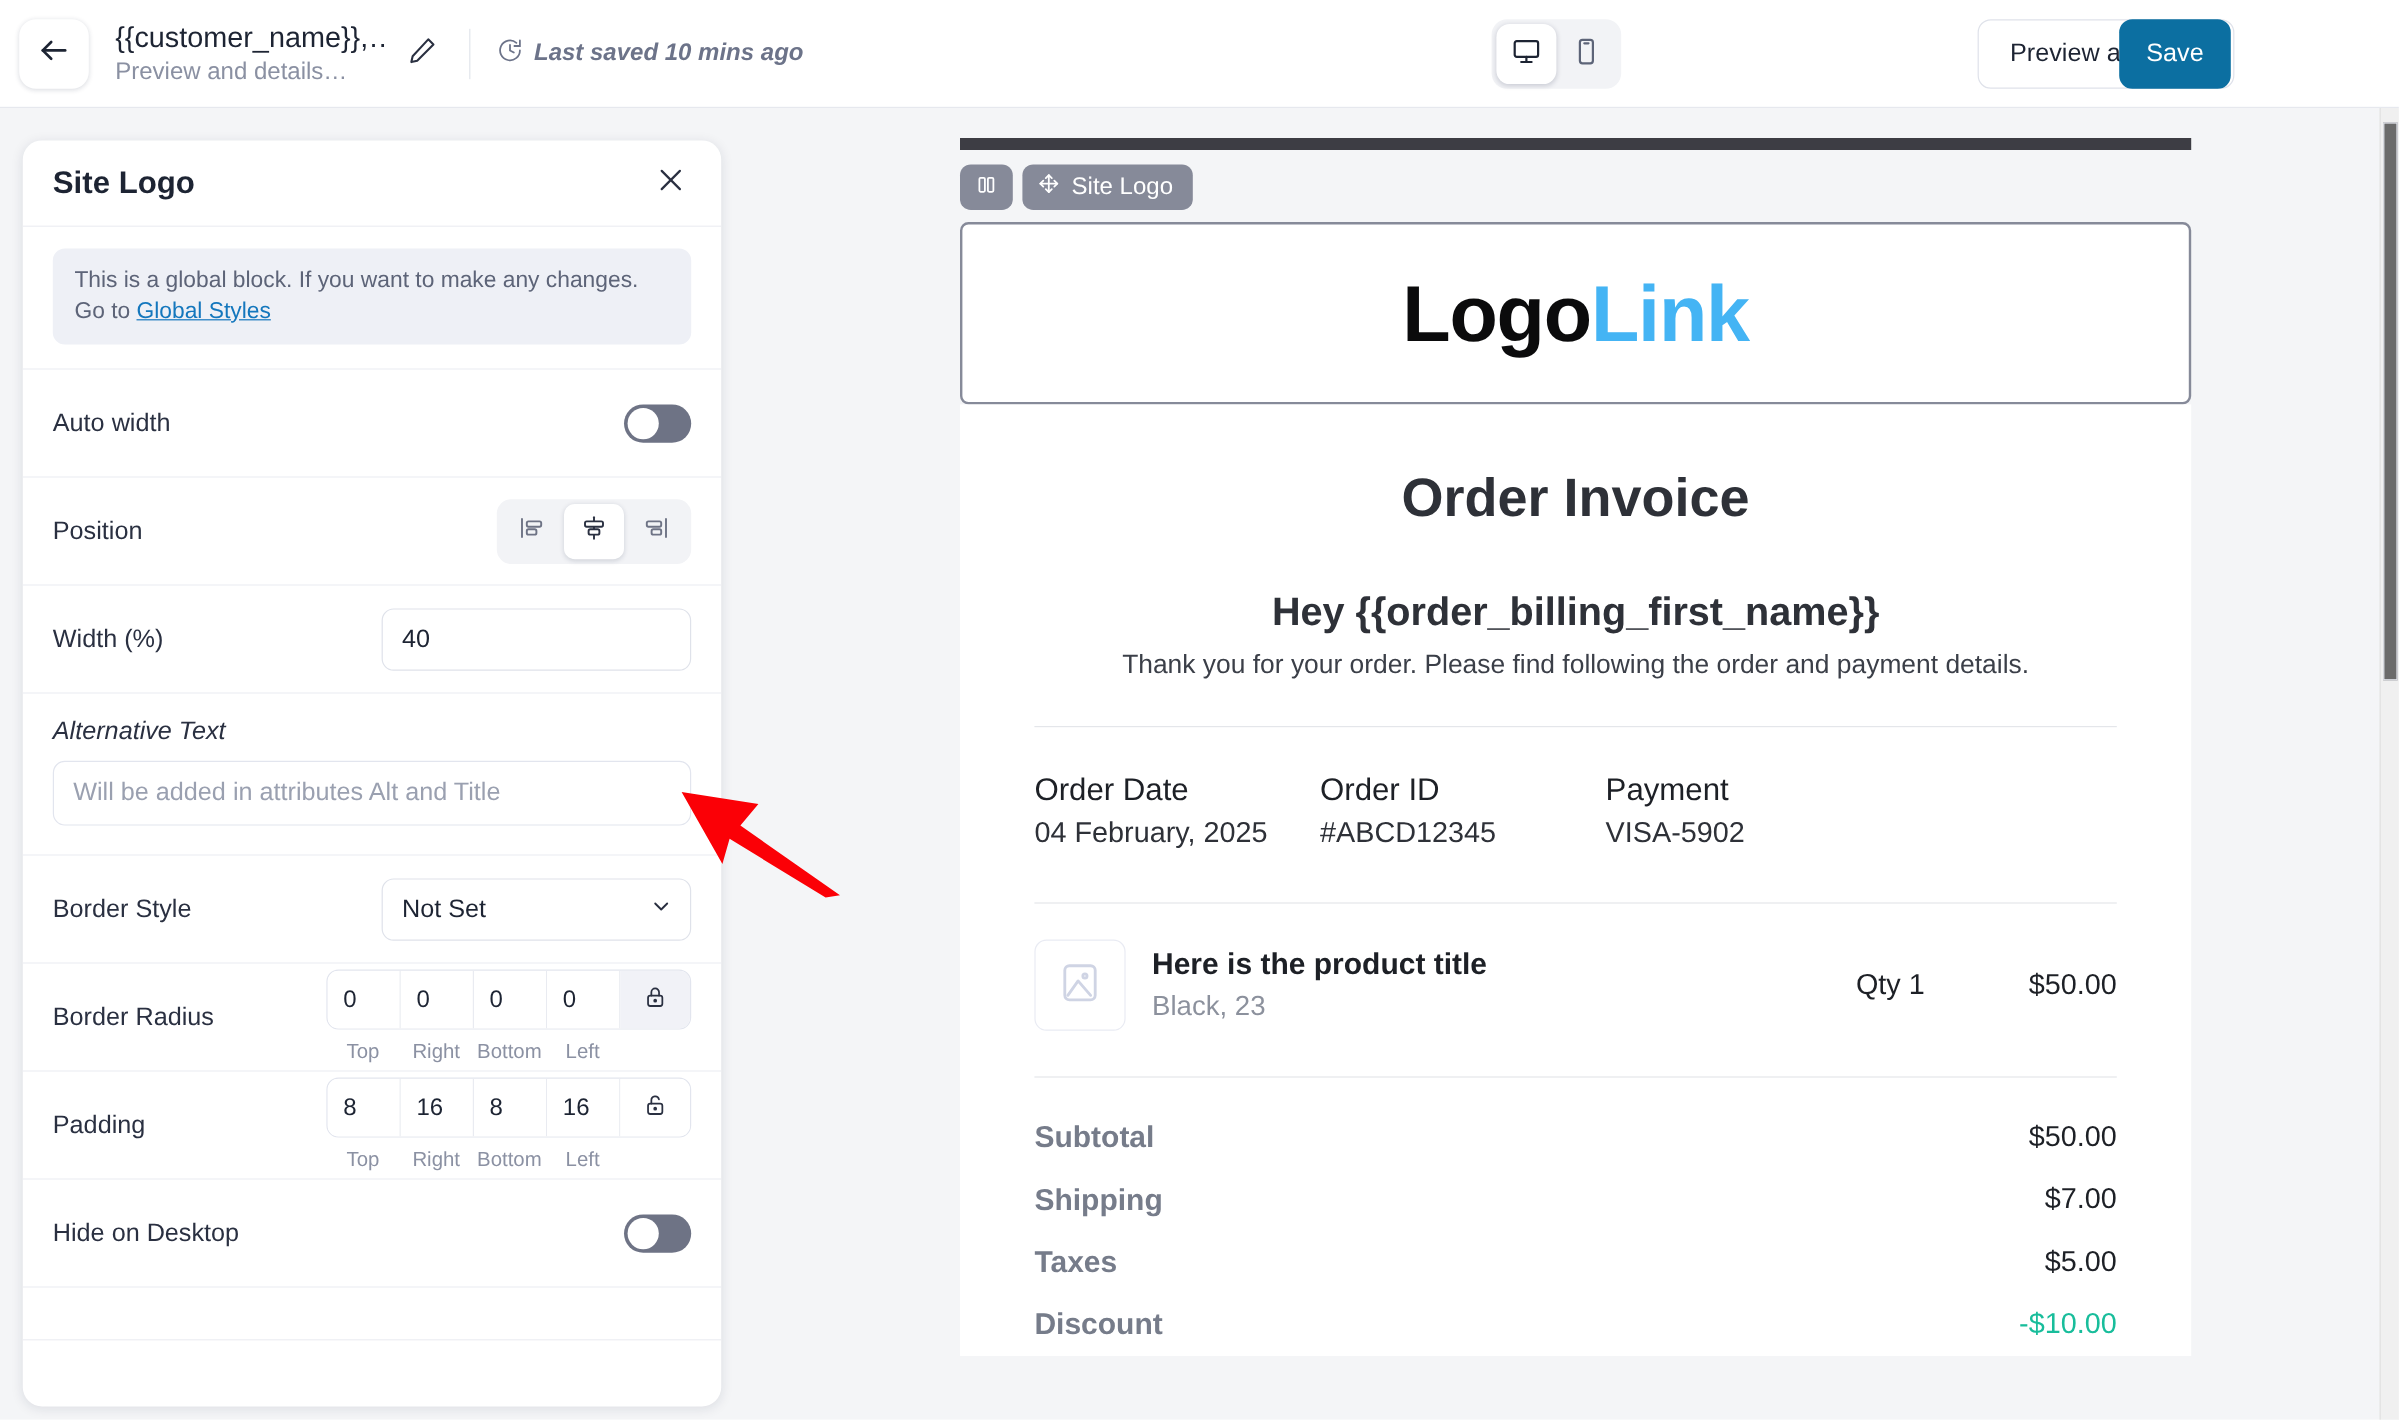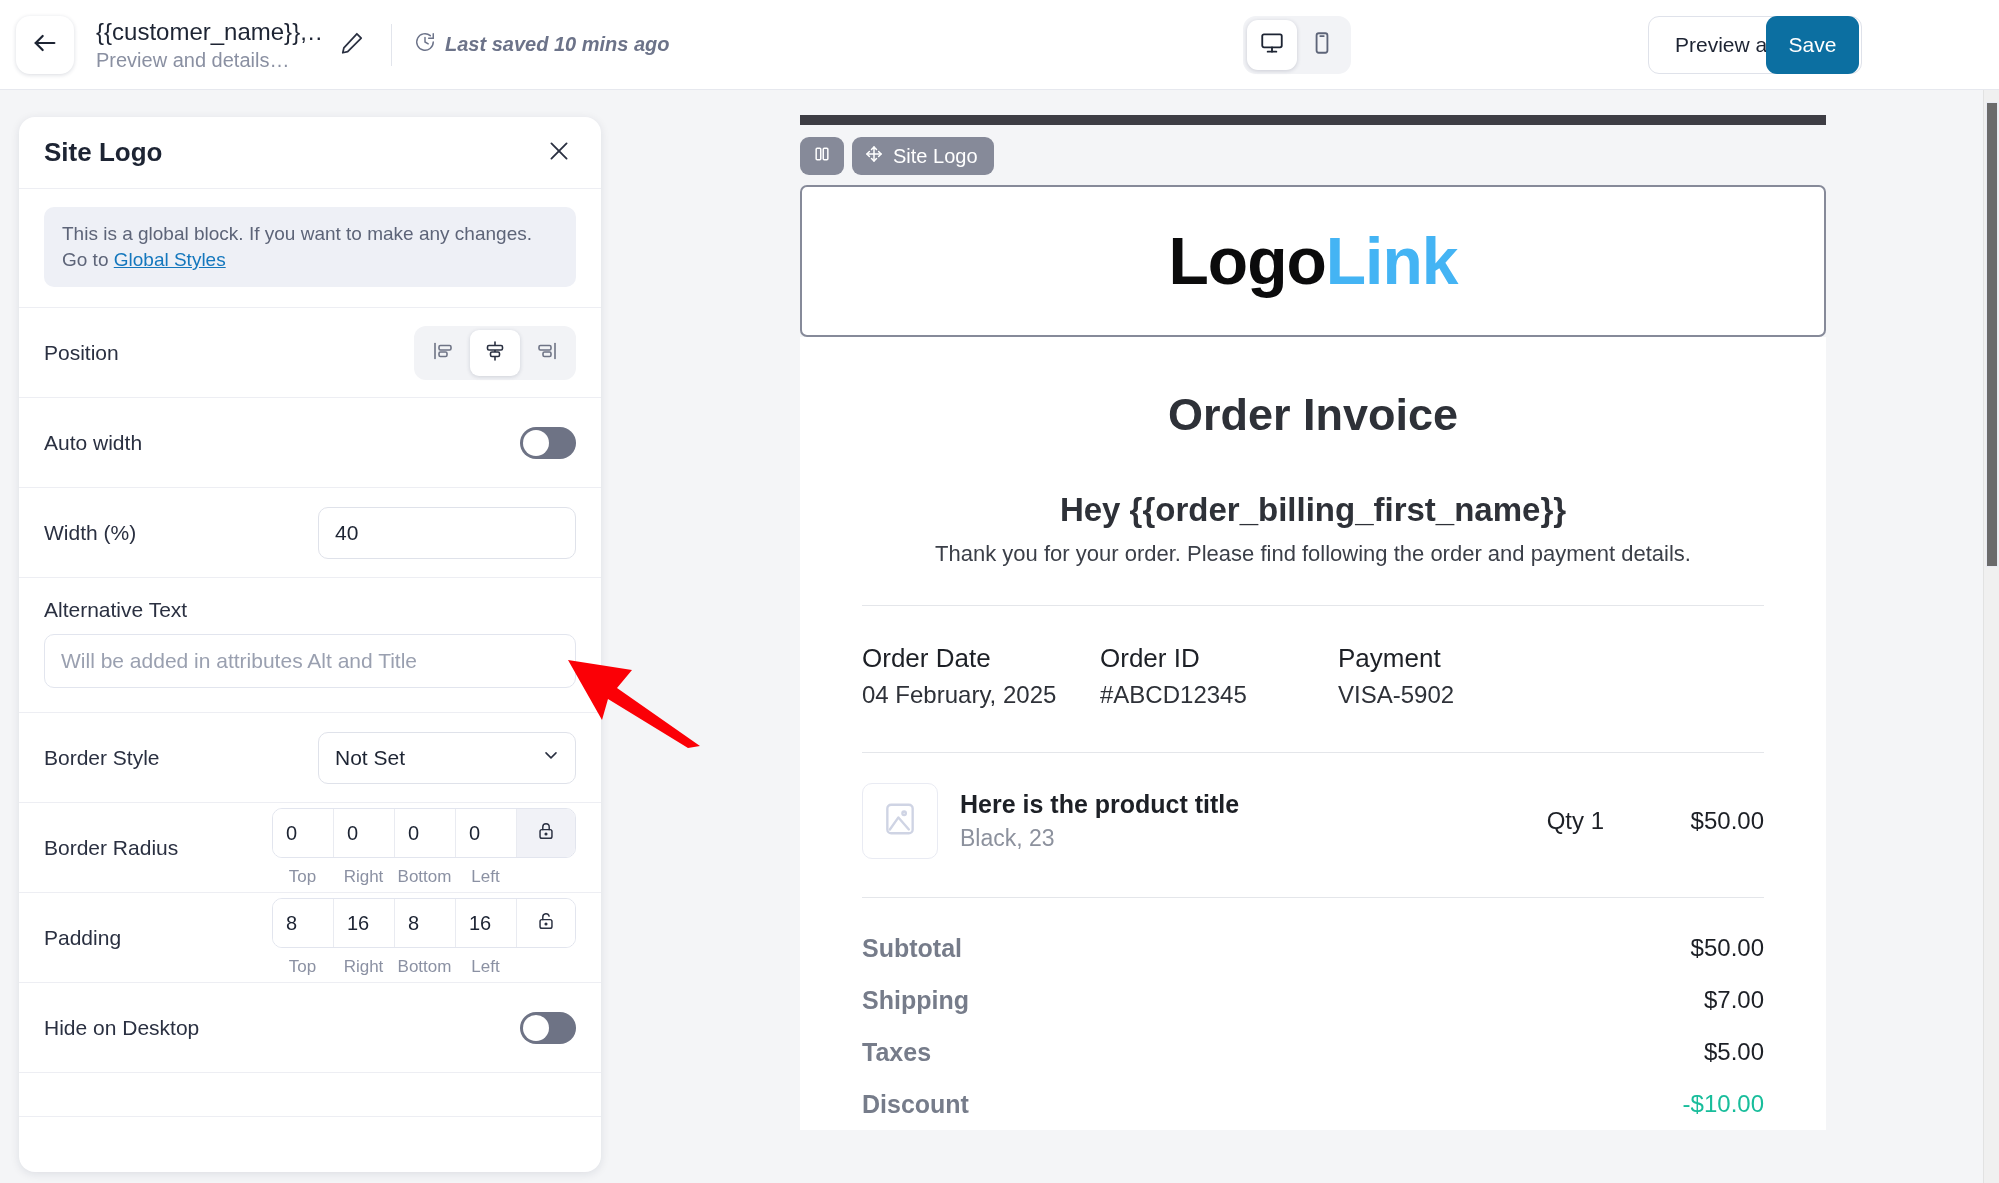--- a/index.html
+++ b/index.html
@@ -348,6 +348,13 @@
     </div>
 
     <div class="row">
+      <div class="row-label">Auto width</div>
+      <div class="switch">
+        <div class="knob"></div>
+      </div>
+    </div>
+
+    <div class="row">
       <div class="row-label">Position</div>
       <div class="seggroup">
         <div class="sg">
@@ -377,13 +384,6 @@
             </svg>
           </span>
         </div>
-      </div>
-    </div>
-
-    <div class="row">
-      <div class="row-label">Auto width</div>
-      <div class="switch">
-        <div class="knob"></div>
       </div>
     </div>
 

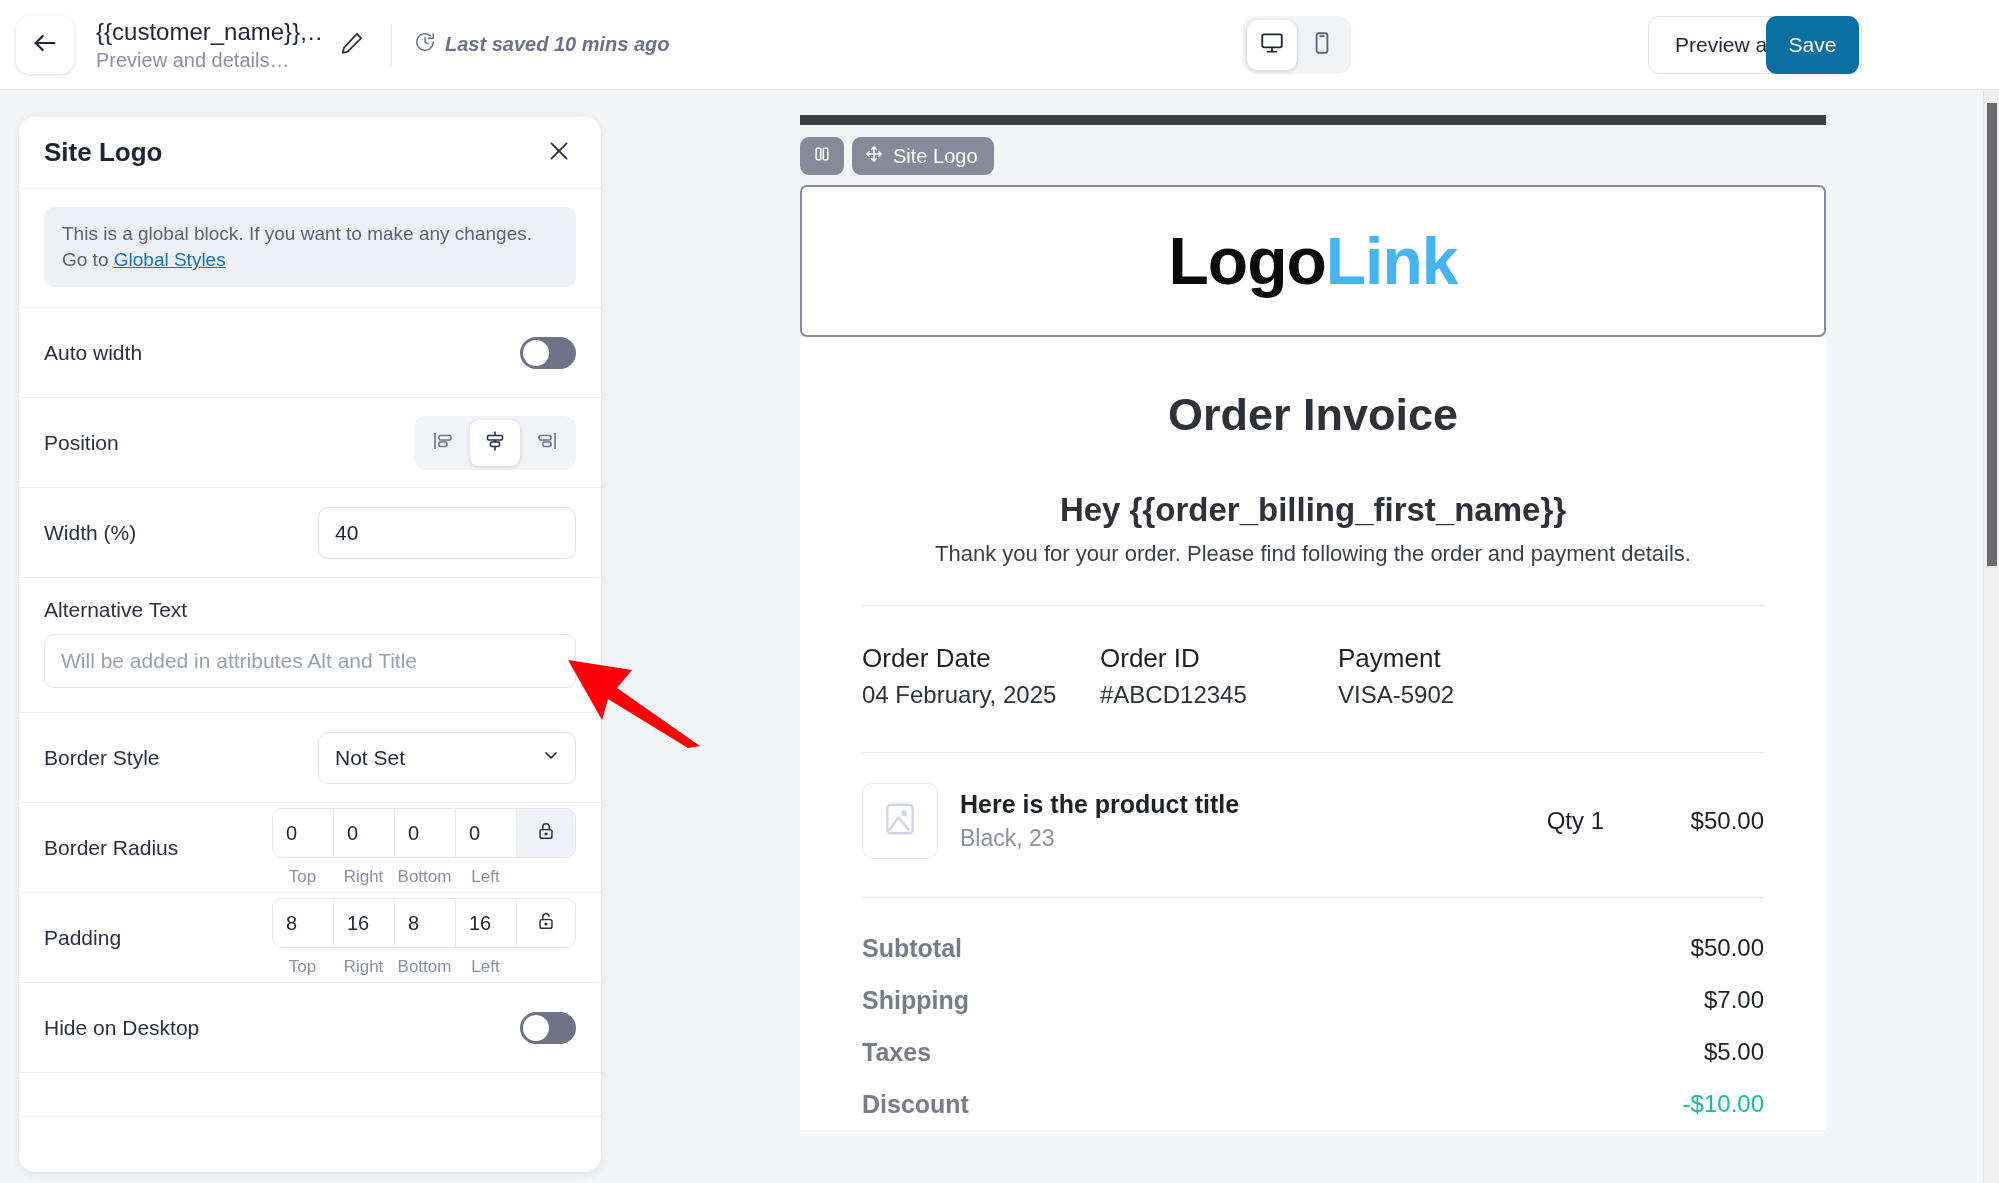--- a/index.html
+++ b/index.html
@@ -133,7 +133,7 @@
   }
 
   .alt-block { padding: 20px 25px 24px 25px; border-bottom: 1px solid #edeef3; }
-  .alt-label { font-size: 21px; color: #2a3041; margin-bottom: 12px; }
+  .alt-label { font-size: 21px; color: #2a3041; margin-bottom: 12px; font-style: italic; }
   .alt-input {
     width: 100%; height: 54px;
     border: 1px solid #e2e5ee; border-radius: 10px;

